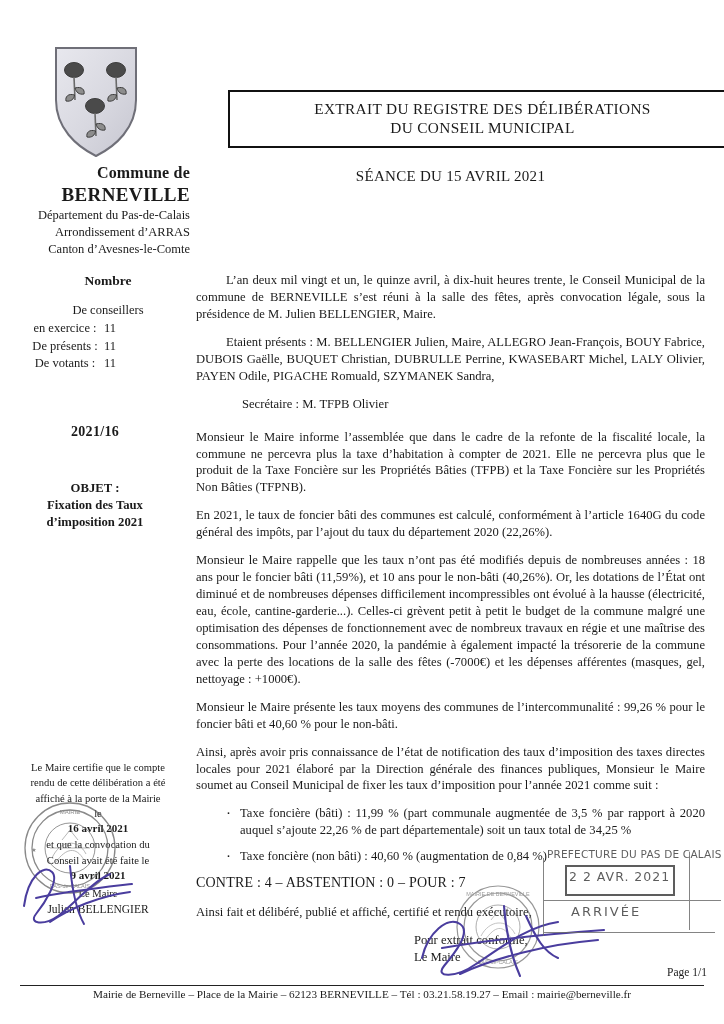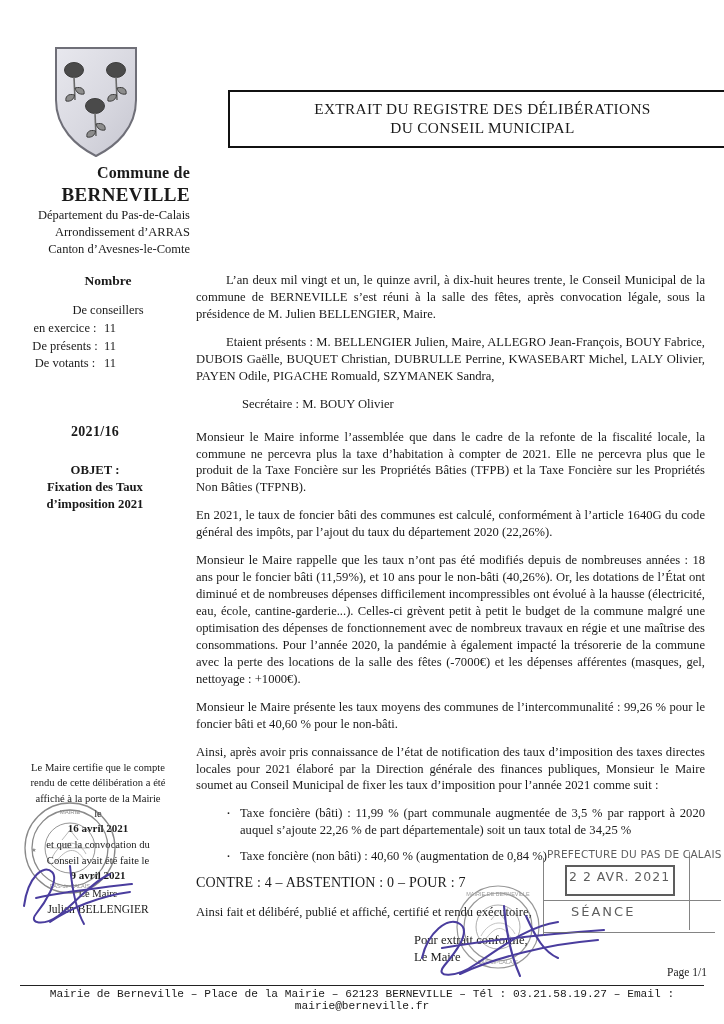--- a/index.html
+++ b/index.html
@@ -491,6 +491,7 @@
       <div class="title-line">DU CONSEIL MUNICIPAL</div>
     </div>
 
+    <div class="seance">SÉANCE DU 15 AVRIL 2021</div>
 
     <div class="body-text">
       <p class="indent">L’an deux mil vingt et un, le quinze avril, à dix-huit heures trente, le Conseil Municipal de la commune de BERNEVILLE s’est réuni à la salle des fêtes, après convocation légale, sous la présidence de M. Julien BELLENGIER, Maire.</p>

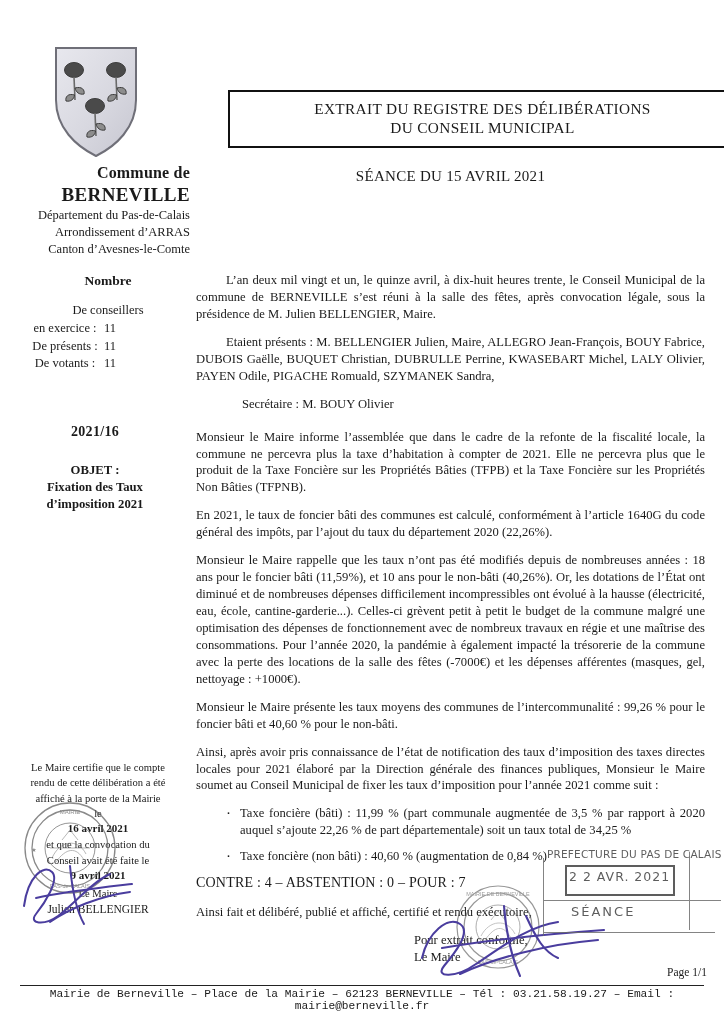--- a/index.html
+++ b/index.html
@@ -496,7 +496,7 @@
     <div class="body-text">
       <p class="indent">L’an deux mil vingt et un, le quinze avril, à dix-huit heures trente, le Conseil Municipal de la commune de BERNEVILLE s’est réuni à la salle des fêtes, après convocation légale, sous la présidence de M. Julien BELLENGIER, Maire.</p>
       <p class="indent">Etaient présents : M. BELLENGIER Julien, Maire, ALLEGRO Jean-François, BOUY Fabrice, DUBOIS Gaëlle, BUQUET Christian, DUBRULLE Perrine, KWASEBART Michel, LALY Olivier, PAYEN Odile, PIGACHE Romuald, SZYMANEK Sandra,</p>
-      <p class="secretaire">Secrétaire : M. BOUY Olivier</p>
+      <p class="secretaire">Secrétaire : M. TFPB Olivier</p>
       <p>Monsieur le Maire informe l’assemblée que dans le cadre de la refonte de la fiscalité locale, la commune ne percevra plus la taxe d’habitation à compter de 2021. Elle ne percevra plus que le produit de la Taxe Foncière sur les Propriétés Bâties (TFPB) et la Taxe Foncière sur les Propriétés Non Bâties (TFPNB).</p>
       <p>En 2021, le taux de foncier bâti des communes est calculé, conformément à l’article 1640G du code général des impôts, par l’ajout du taux du département 2020 (22,26%).</p>
       <p>Monsieur le Maire rappelle que les taux n’ont pas été modifiés depuis de nombreuses années : 18 ans pour le foncier bâti (11,59%), et 10 ans pour le non-bâti (40,26%). Or, les dotations de l’État ont diminué et de nombreuses dépenses difficilement incompressibles ont évolué à la hausse (électricité, eau, école, cantine-garderie...). Celles-ci grèvent petit à petit le budget de la commune malgré une optimisation des dépenses de fonctionnement avec de nombreux travaux en régie et une maîtrise des consommations. Pour l’année 2020, la pandémie à également impacté la trésorerie de la commune avec la perte des locations de la salle des fêtes (-7000€) et les dépenses afférentes (masques, gel, nettoyage : +1000€).</p>

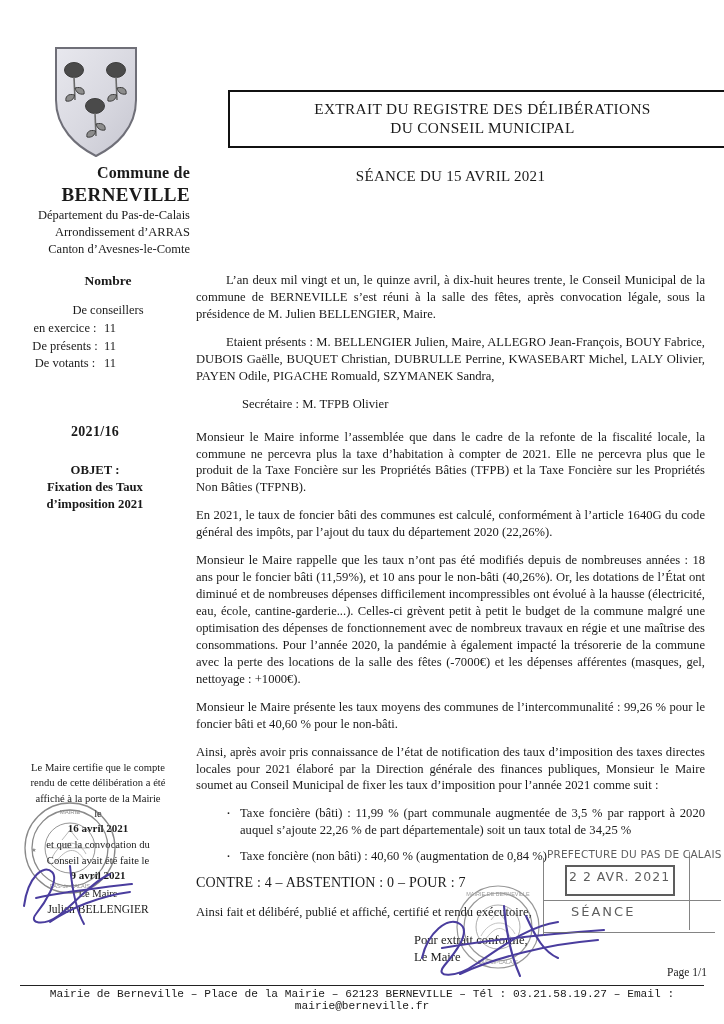--- a/index.html
+++ b/index.html
@@ -101,7 +101,7 @@
   .objet-block {
     position: absolute;
     left: 0;
-    top: 462px;
+    top: 480px;
     width: 190px;
     text-align: center;
     font-size: 12.7px;

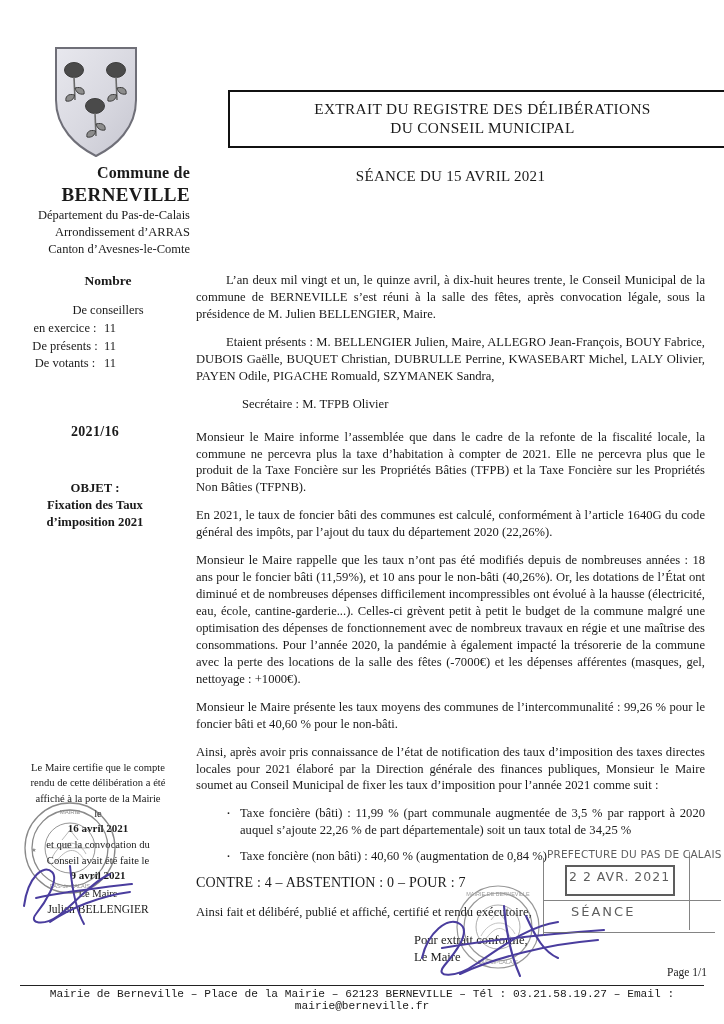--- a/index.html
+++ b/index.html
@@ -548,7 +548,7 @@
     <div class="pref-title">PREFECTURE DU PAS DE CALAIS</div>
     <div class="pref-datebox"></div>
     <div class="pref-date">2 2 AVR. 2021</div>
-    <div class="pref-arrivee">SÉANCE</div>
+    <div class="pref-arrivee">ARRIVÉE</div>
   </div>
 
   <div class="page-num">Page 1/1</div>

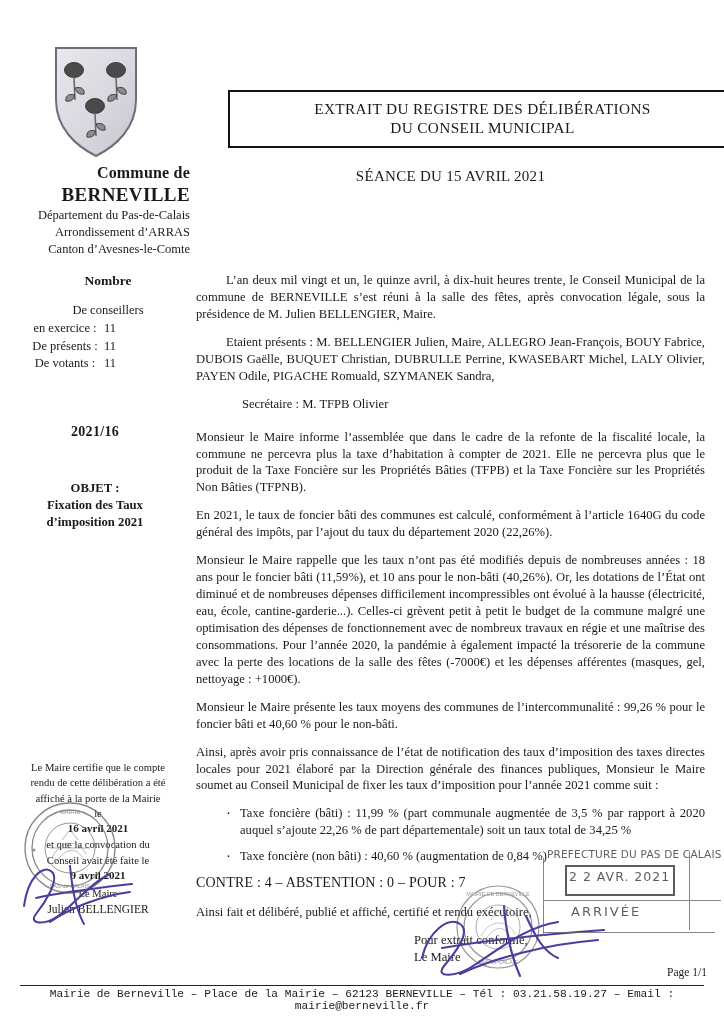--- a/index.html
+++ b/index.html
@@ -363,7 +363,6 @@
     width: 724px;
     text-align: center;
     font-size: 11.2px;
-    font-family: Liberation Mono, monospace;
   }
 </style>
 </head>

